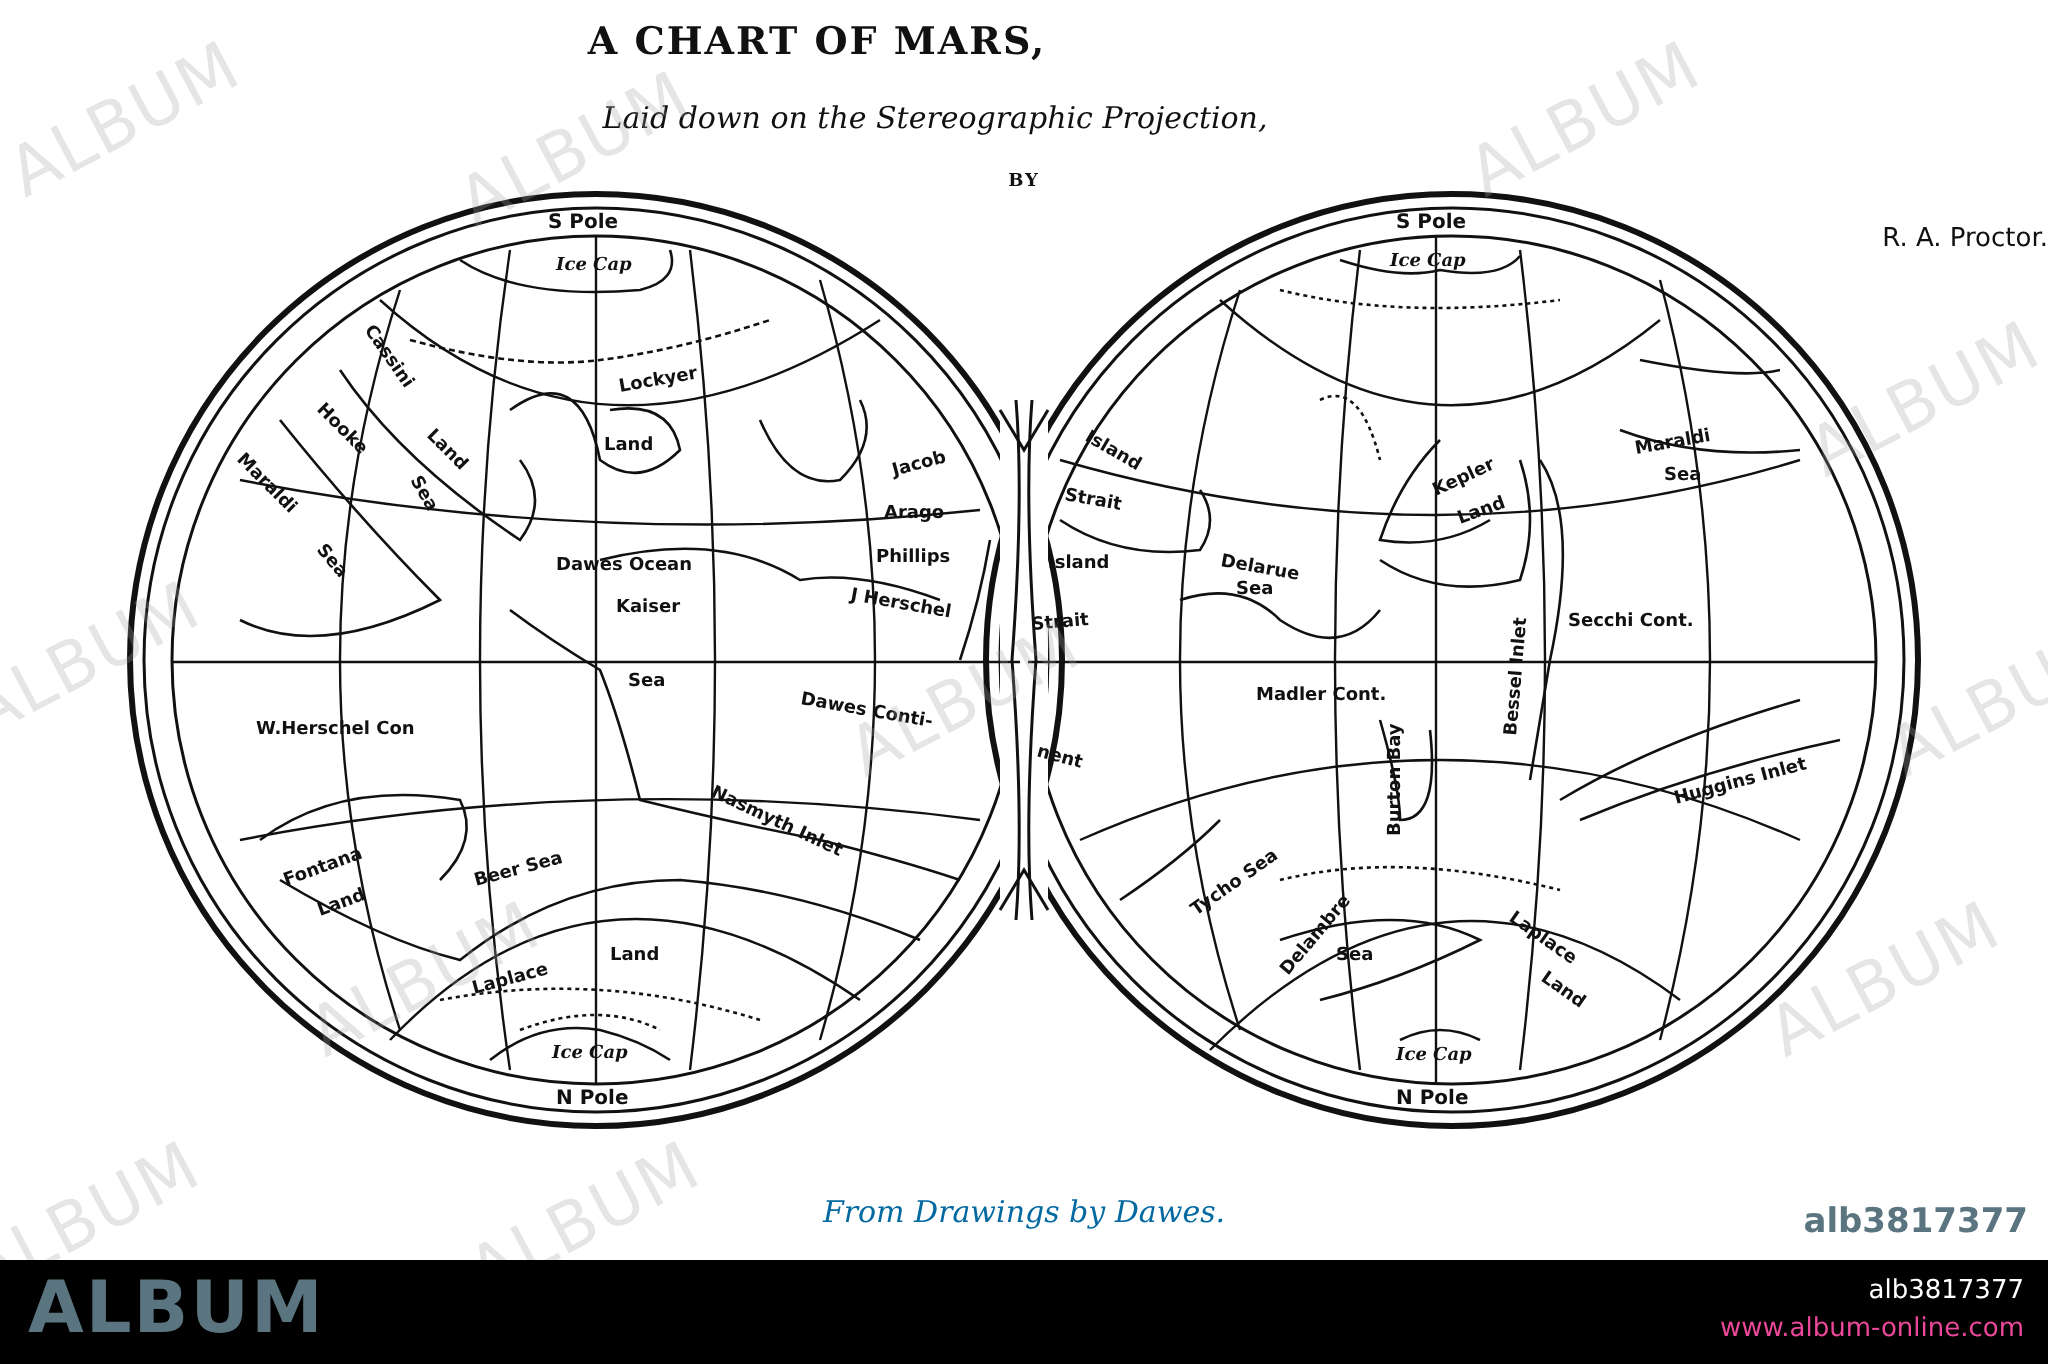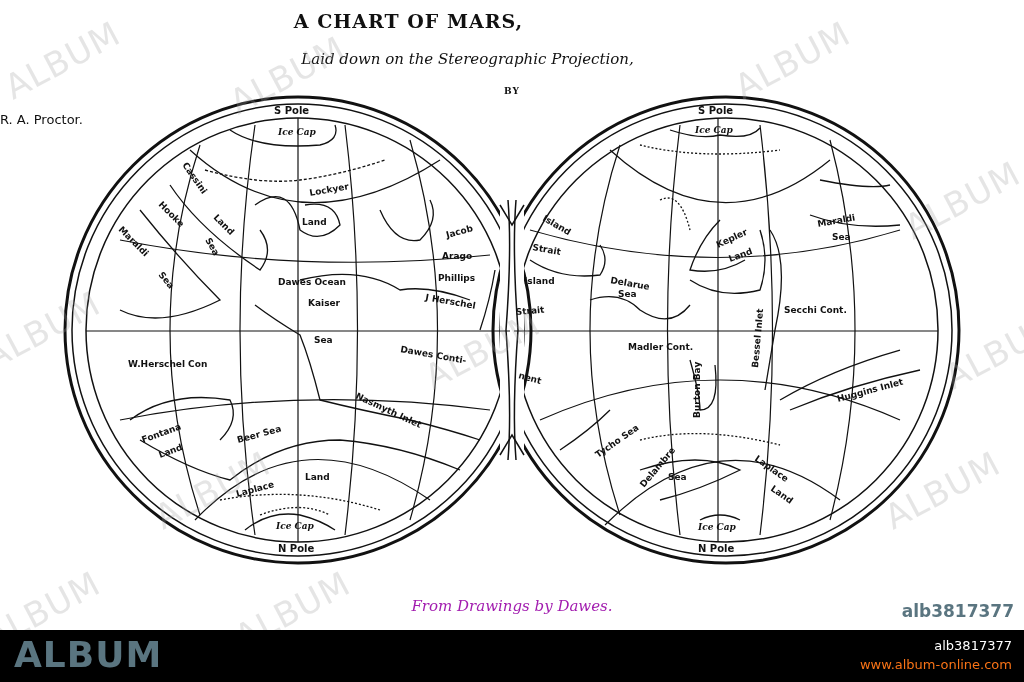--- a/index.html
+++ b/index.html
@@ -7,7 +7,7 @@
   .title{position:absolute;left:0;width:817px;text-align:center;top:10px;font-family:"DejaVu Serif",serif;font-weight:bold;font-size:19px;letter-spacing:1px;color:#111;}
   .subtitle{position:absolute;left:0;width:935px;text-align:center;top:50px;font-family:"DejaVu Serif",serif;font-style:italic;font-size:15px;color:#111;}
   .by{position:absolute;left:0;width:1024px;text-align:center;top:86px;font-family:"DejaVu Serif",serif;font-weight:bold;font-size:9px;color:#111;letter-spacing:1px;}
-  .author{position:absolute;left:0;width:1024px;text-align:left;top:112px;font-family:"DejaVu Sans",sans-serif;font-size:13px;color:#111;}
+  .author{position:absolute;left:0;width:1024px;text-align:right;top:112px;font-family:"DejaVu Sans",sans-serif;font-size:13px;color:#111;}
   .caption{position:absolute;left:0;width:1024px;text-align:center;top:597px;font-family:"DejaVu Serif",serif;font-style:italic;font-size:15px;color:#a21caf;}
   .map-svg{position:absolute;left:0;top:0;}
   .lbl{font-family:"DejaVu Sans",sans-serif;font-weight:bold;font-size:9px;fill:#111;}

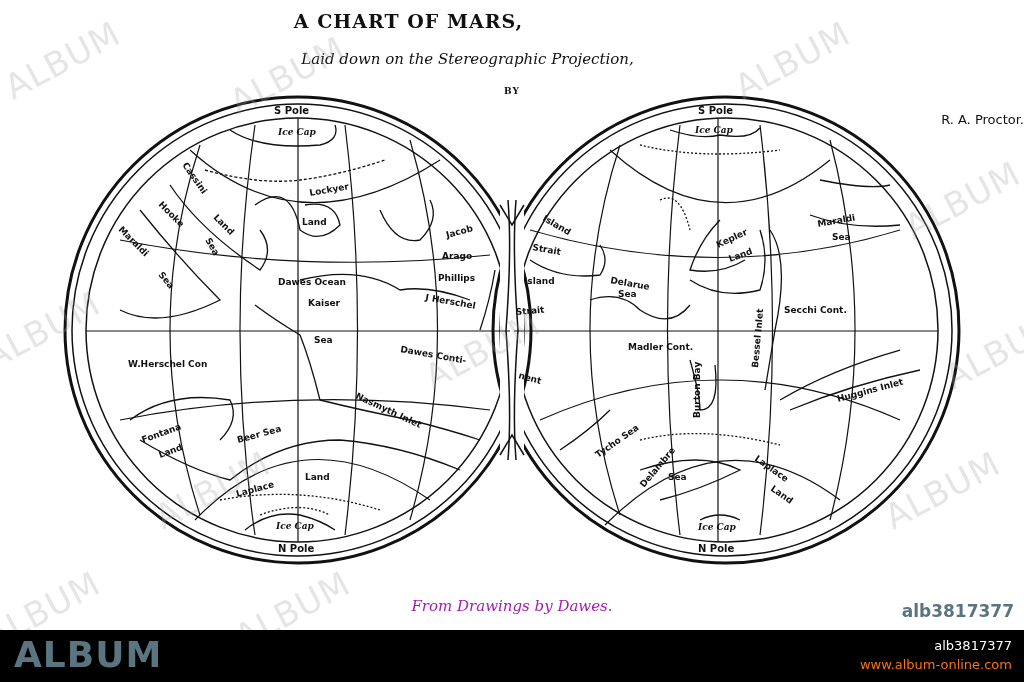--- a/index.html
+++ b/index.html
@@ -8,7 +8,7 @@
   .subtitle{position:absolute;left:0;width:935px;text-align:center;top:50px;font-family:"DejaVu Serif",serif;font-style:italic;font-size:15px;color:#111;}
   .by{position:absolute;left:0;width:1024px;text-align:center;top:86px;font-family:"DejaVu Serif",serif;font-weight:bold;font-size:9px;color:#111;letter-spacing:1px;}
   .author{position:absolute;left:0;width:1024px;text-align:right;top:112px;font-family:"DejaVu Sans",sans-serif;font-size:13px;color:#111;}
-  .caption{position:absolute;left:0;width:1024px;text-align:center;top:597px;font-family:"DejaVu Serif",serif;font-style:italic;font-size:15px;color:#a21caf;}
+  .caption{position:absolute;left:0;width:1024px;text-align:center;top:597px;font-family:"DejaVu Serif",serif;font-style:italic;font-size:15px;color:#0369a1;}
   .map-svg{position:absolute;left:0;top:0;}
   .lbl{font-family:"DejaVu Sans",sans-serif;font-weight:bold;font-size:9px;fill:#111;}
   .lbl-it{font-family:"DejaVu Serif",serif;font-style:italic;font-weight:bold;font-size:9px;fill:#111;}

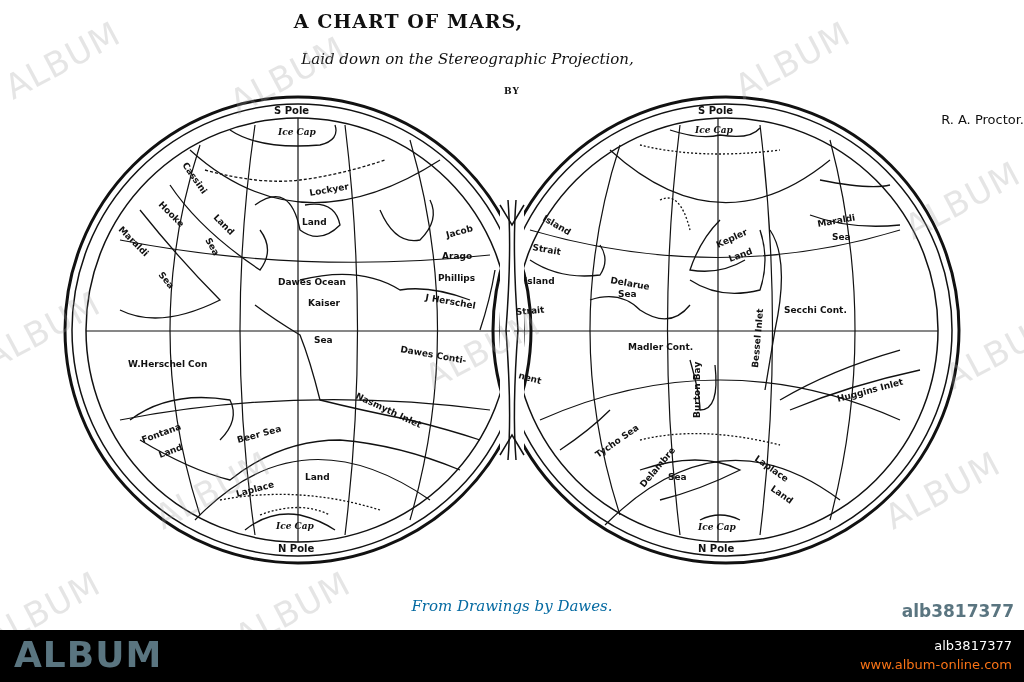--- a/index.html
+++ b/index.html
@@ -18,7 +18,7 @@
   .bar{position:absolute;left:0;top:630px;width:1024px;height:52px;background:#000;}
   .bar-logo{position:absolute;left:14px;top:4px;font-family:"DejaVu Sans",sans-serif;font-weight:bold;font-size:36px;color:#5a7580;letter-spacing:1px;}
   .bar-id{position:absolute;right:12px;top:8px;font-family:"DejaVu Sans",sans-serif;font-size:13px;color:#fff;text-align:right;}
-  .bar-url{position:absolute;right:12px;top:27px;font-family:"DejaVu Sans",sans-serif;font-size:13px;color:#f97316;text-align:right;}
+  .bar-url{position:absolute;right:12px;top:27px;font-family:"DejaVu Sans",sans-serif;font-size:13px;color:#ec4899;text-align:right;}
 </style>
 </head>
 <body>

